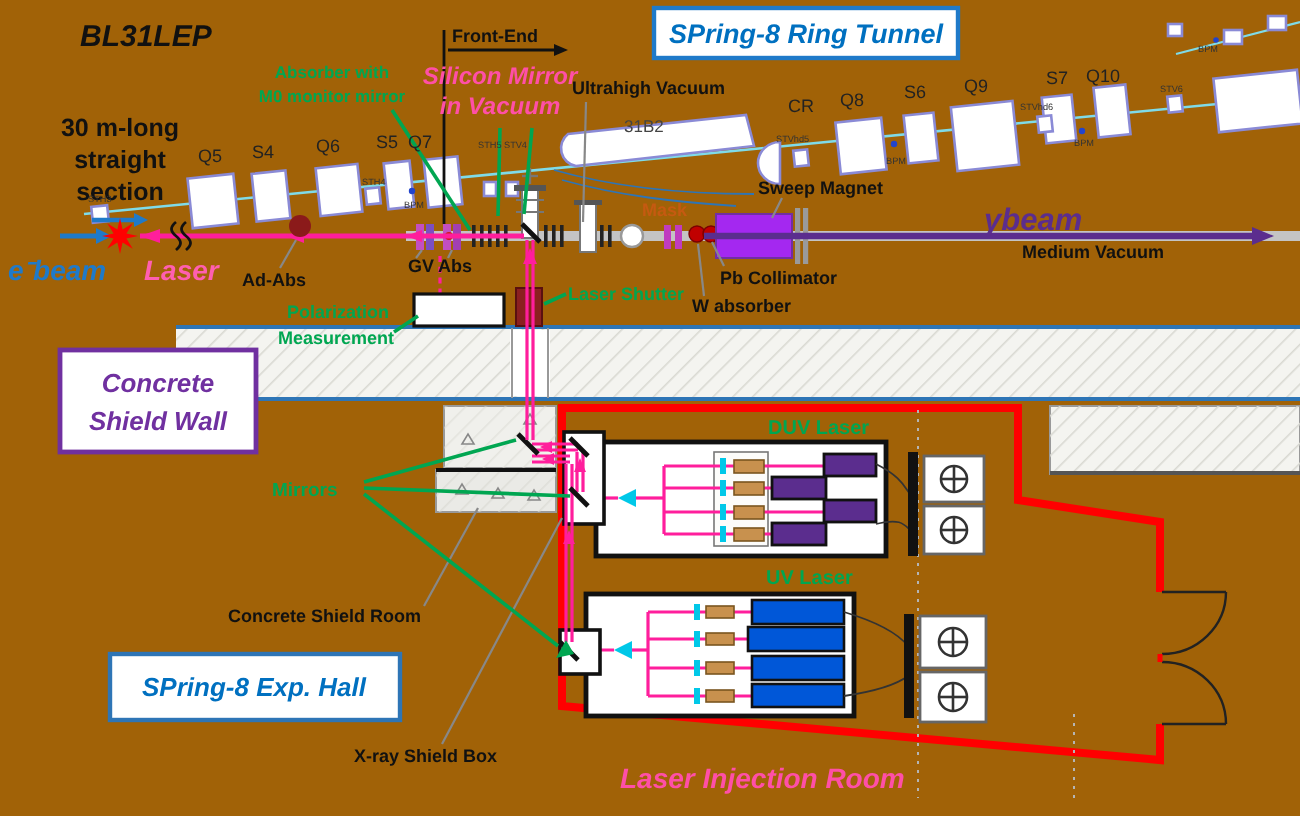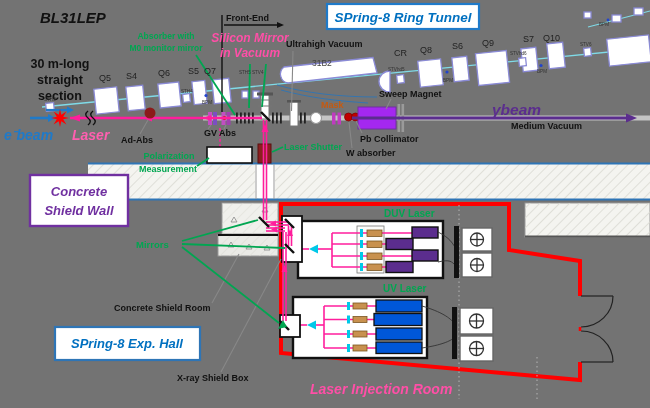--- a/index.html
+++ b/index.html
@@ -3,7 +3,7 @@
 <meta charset="utf-8">
 <style>
   html,body{margin:0;padding:0;background:#fff;}
-  .stage{position:relative;width:650px;height:408px;background:#737373;overflow:hidden;
+  .stage{position:relative;width:650px;height:408px;background:#a16207;overflow:hidden;
          font-family:"Liberation Sans", sans-serif;}
   svg{display:block}
   text{font-family:"Liberation Sans", sans-serif;}

